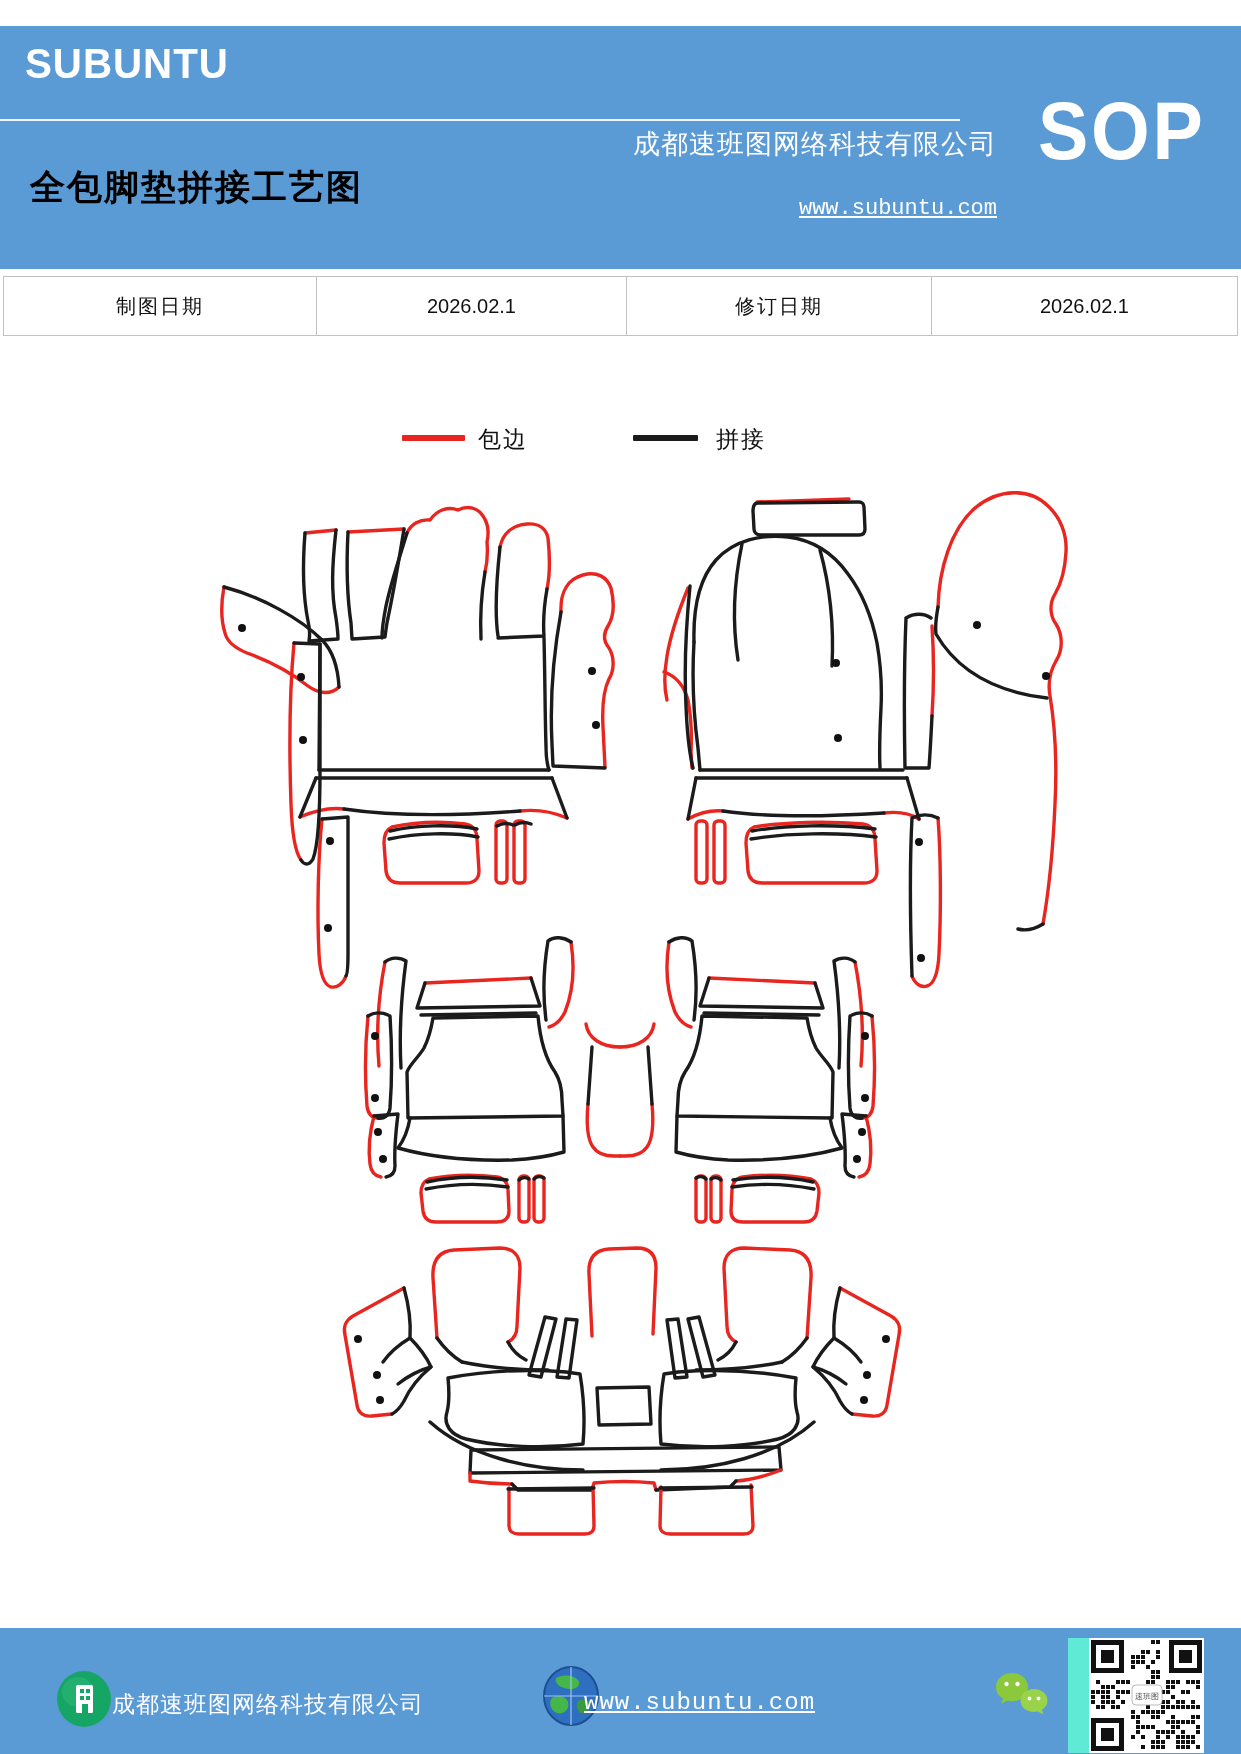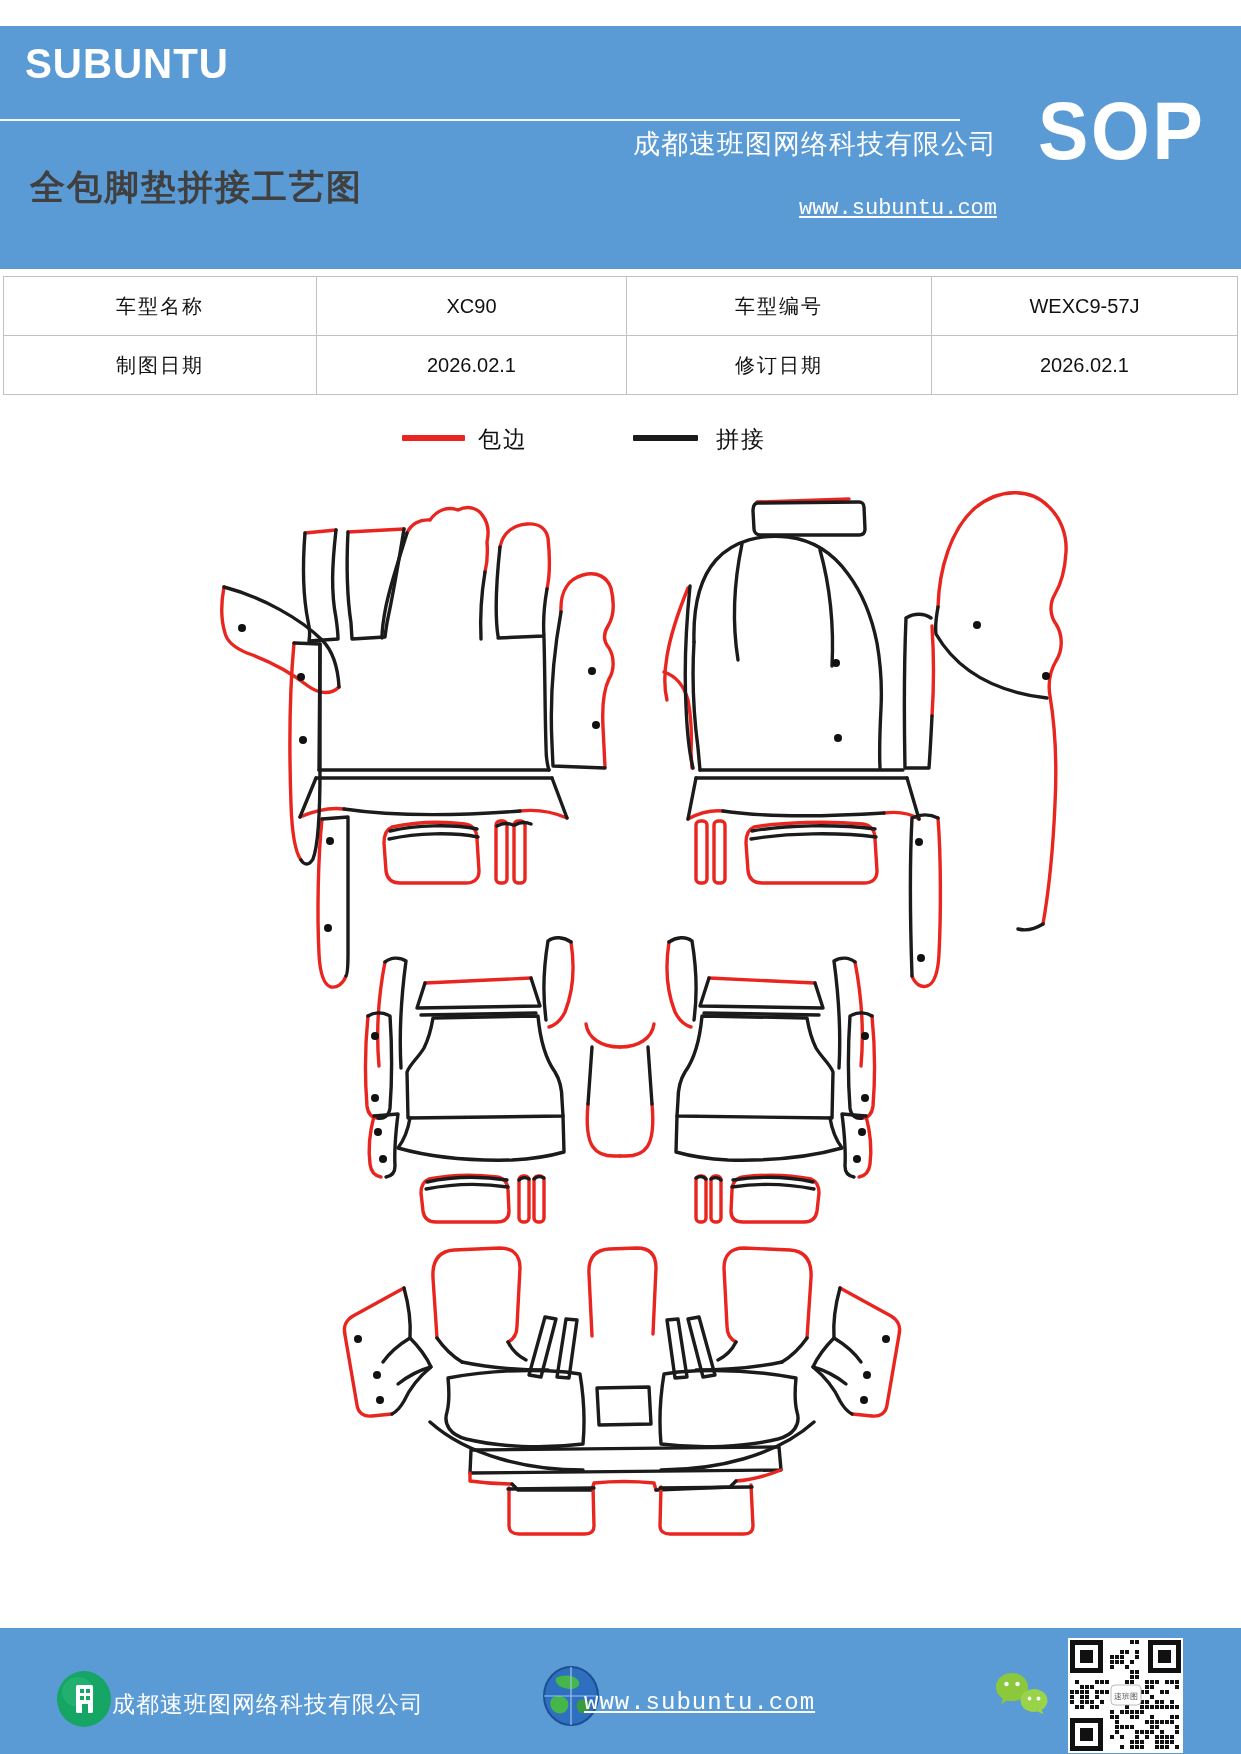--- a/index.html
+++ b/index.html
@@ -10,7 +10,7 @@
   .brand{position:absolute;left:25px;top:14px;color:#fff;font-size:42px;font-weight:800;
          letter-spacing:1px;transform:scaleX(.96);transform-origin:left;}
   .header-rule{position:absolute;left:0;top:93px;width:960px;height:2px;background:rgba(255,255,255,.92);}
-  .doc-title{position:absolute;left:30px;top:138px;color:#404040;font-size:35px;font-weight:600;
+  .doc-title{position:absolute;left:30px;top:138px;color:#000000;font-size:35px;font-weight:600;
              font-family:"Liberation Serif","DejaVu Serif",serif;letter-spacing:2px;}
   .header-company{position:absolute;left:600px;top:100px;width:397px;text-align:right;color:#fff;
                   font-size:27px;font-family:"Liberation Serif","DejaVu Serif",serif;letter-spacing:1px;}

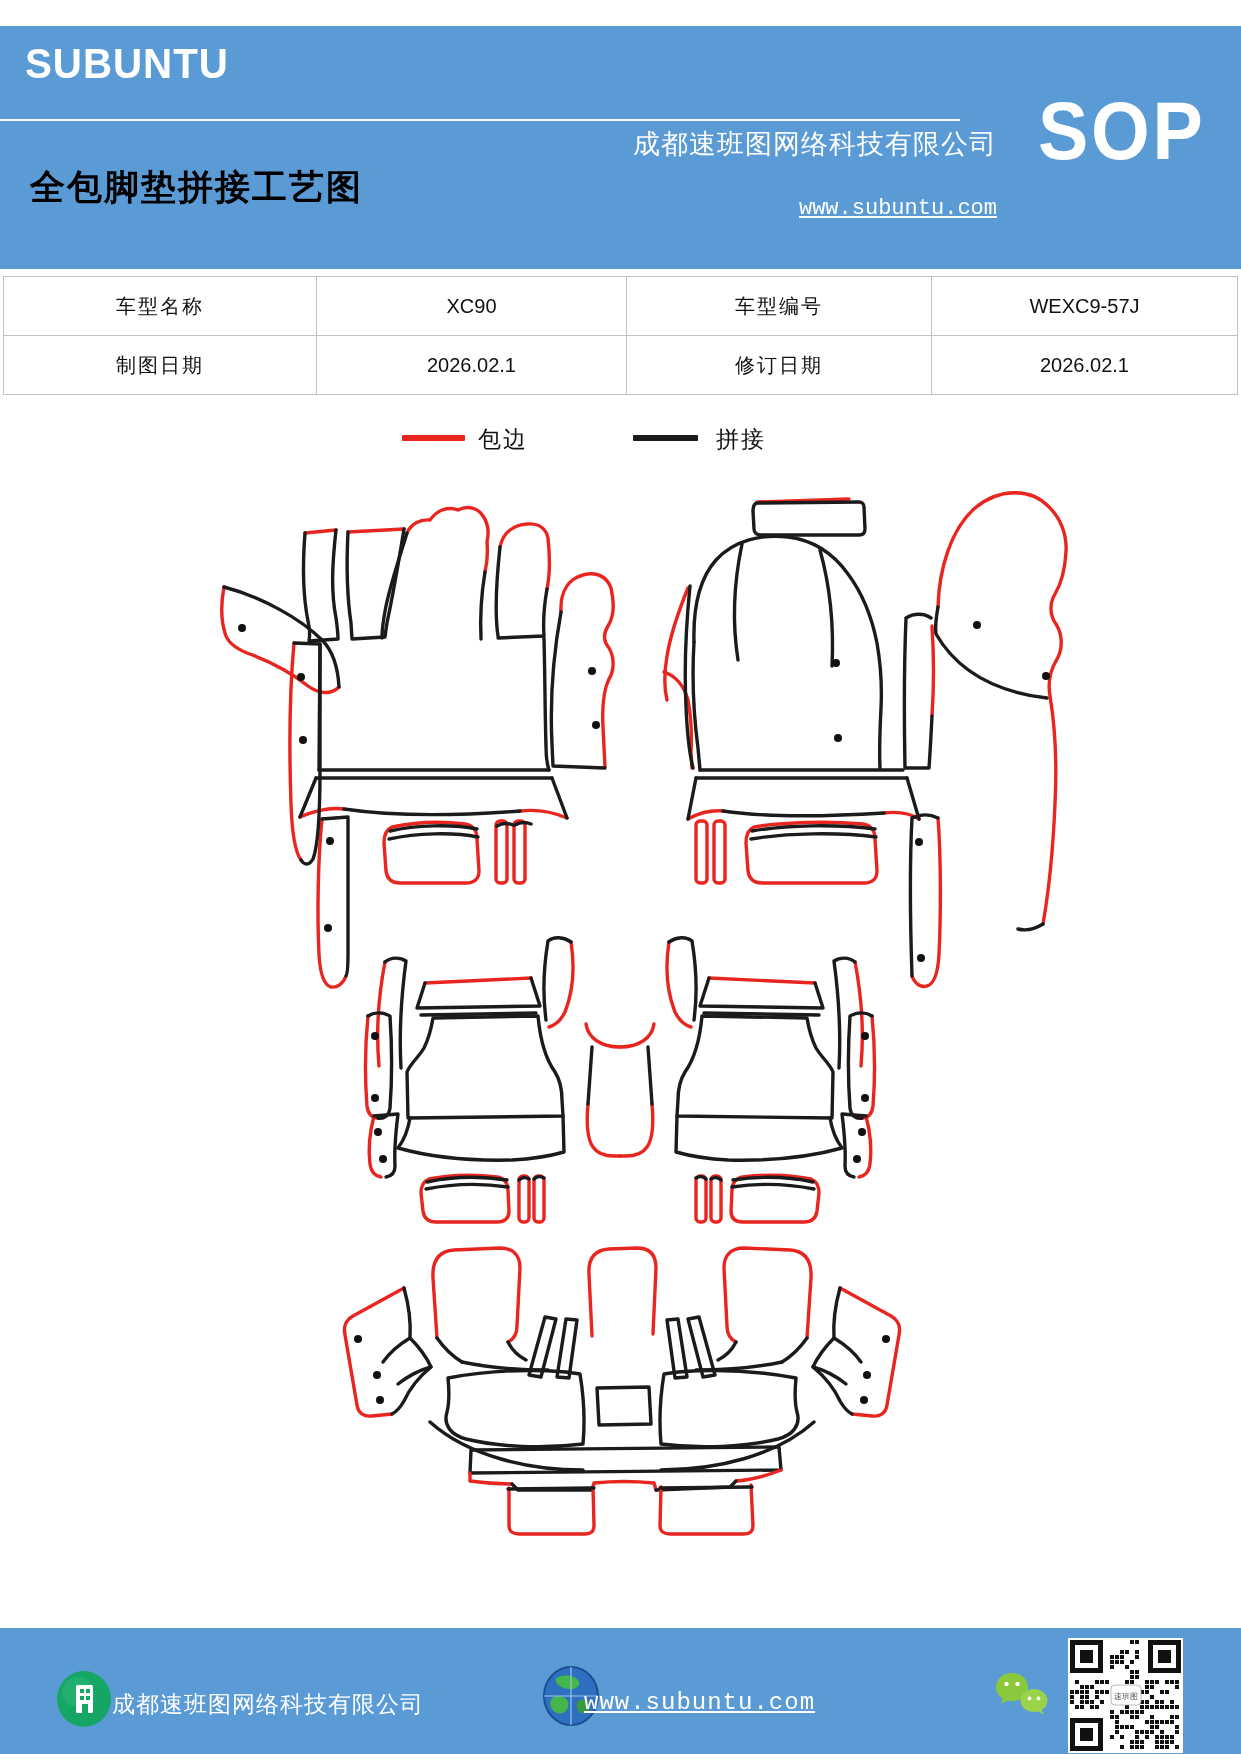--- a/index.html
+++ b/index.html
@@ -65,12 +65,6 @@
         <col>
       </colgroup>
     <tbody>
-        <tr>
-      <td class="cell-label">车型名称</td>
-      <td>XC90</td>
-      <td class="cell-label">车型编号</td>
-      <td>WEXC9-57J</td>
-    </tr>
     <tr>
       <td class="cell-label">制图日期</td>
       <td>2026.02.1</td>

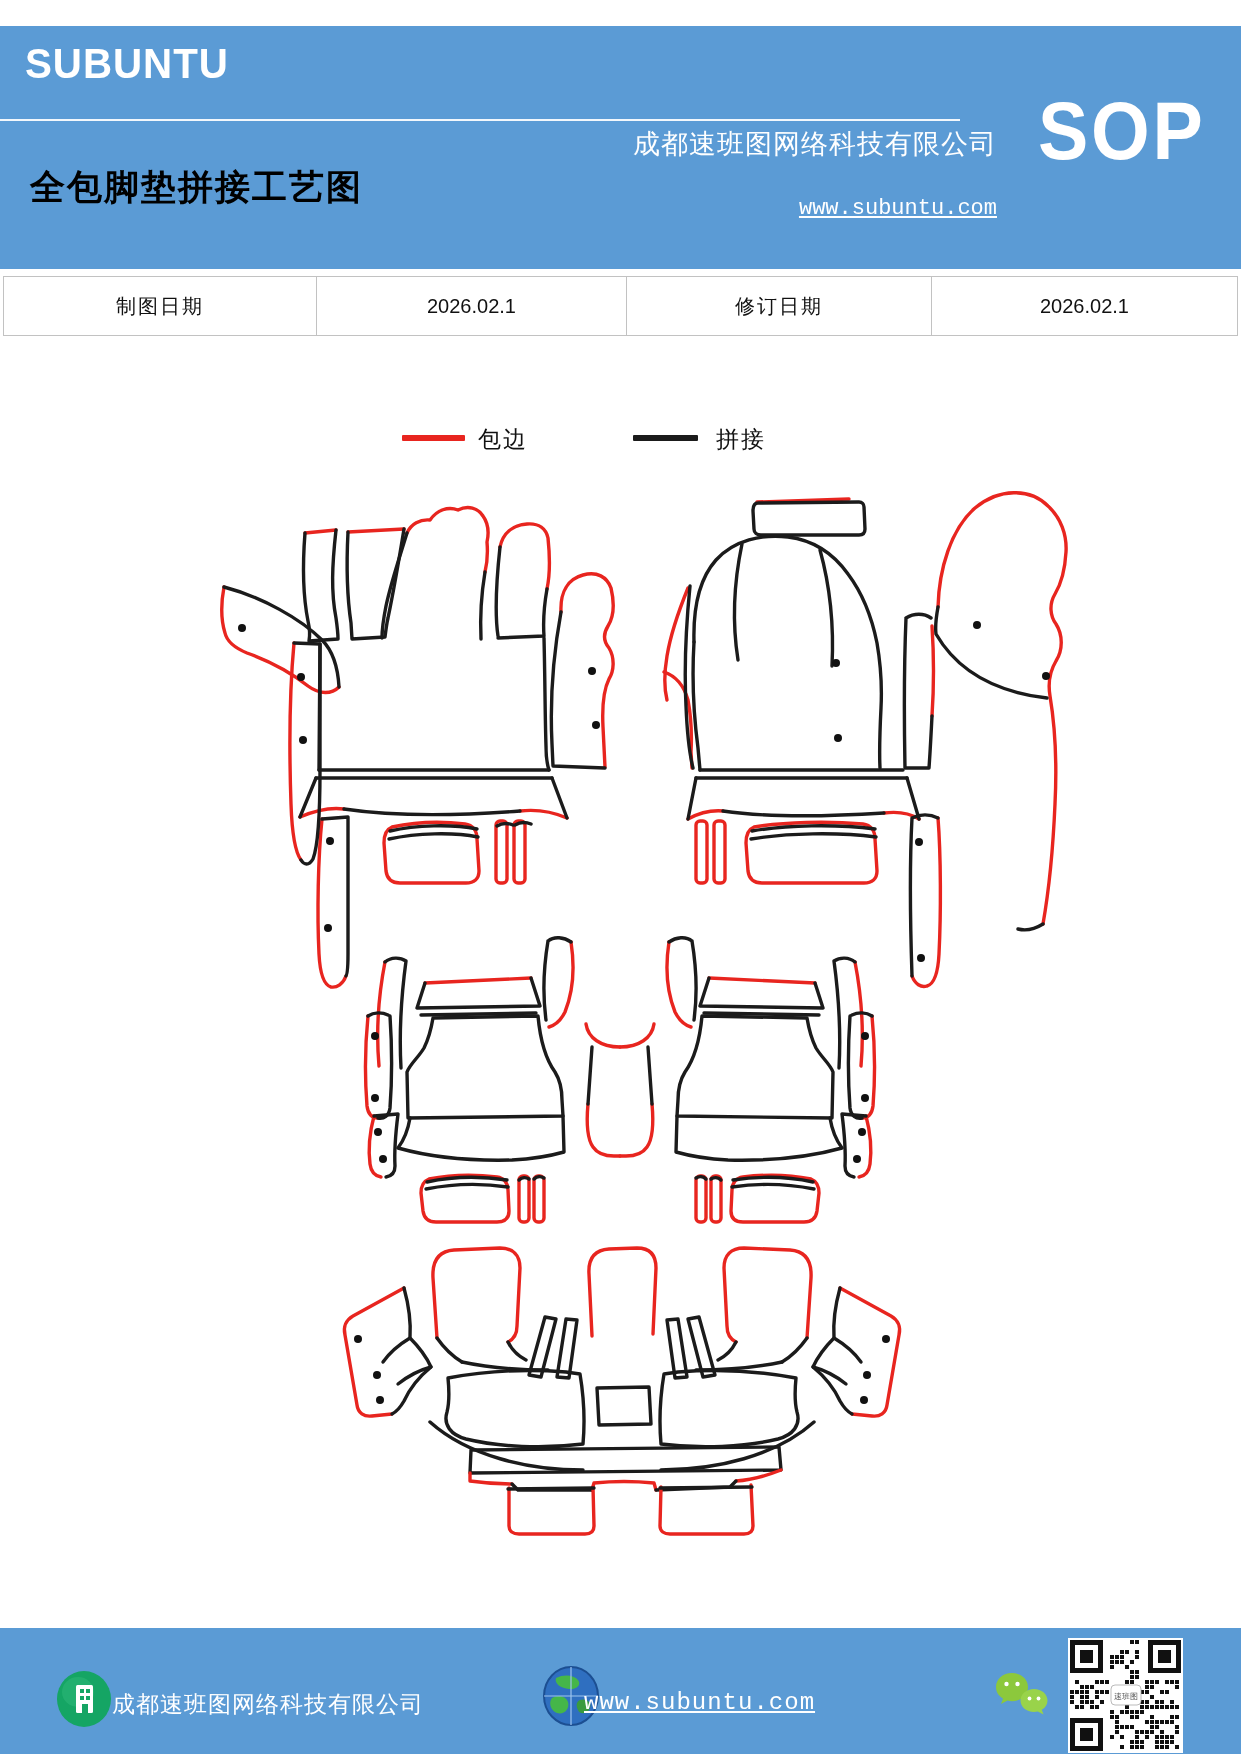--- a/index.html
+++ b/index.html
@@ -41,7 +41,7 @@
                font-family:"Liberation Mono","DejaVu Sans Mono",monospace;
                text-decoration:underline;letter-spacing:1px;}
   .icon-abs{position:absolute;}
-  .qr{position:absolute;left:1068px;top:1612px;width:93px;height:115px;background:#5eead4;}
+  .qr{position:absolute;left:1068px;top:1612px;width:93px;height:115px;background:#5eead4;padding-left:21px;}
 </style>
 </head>
 <body>

